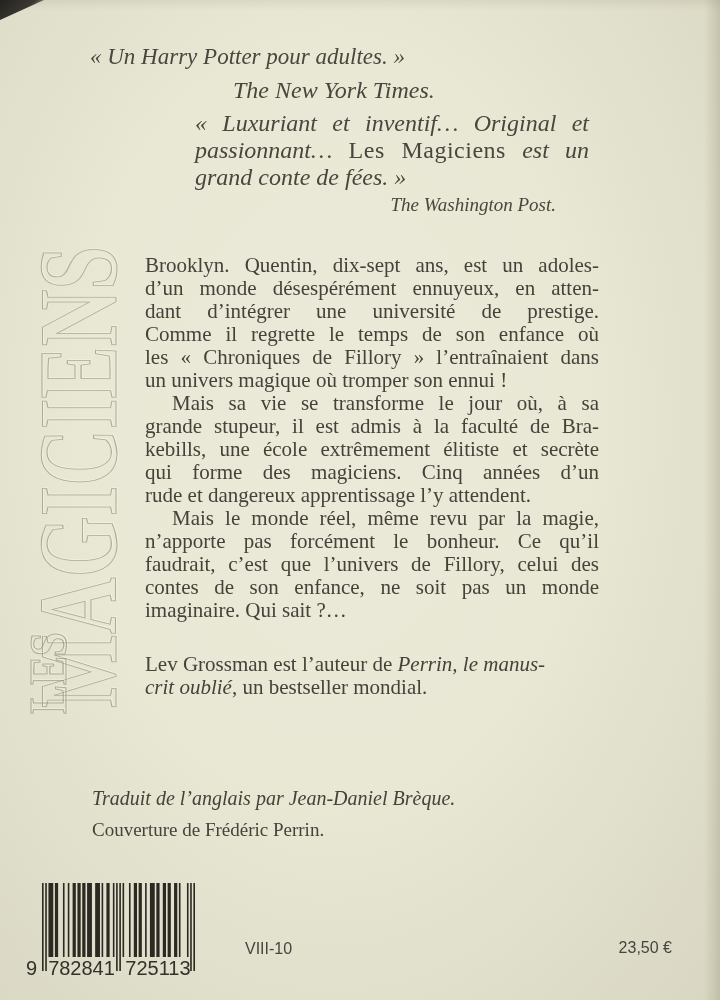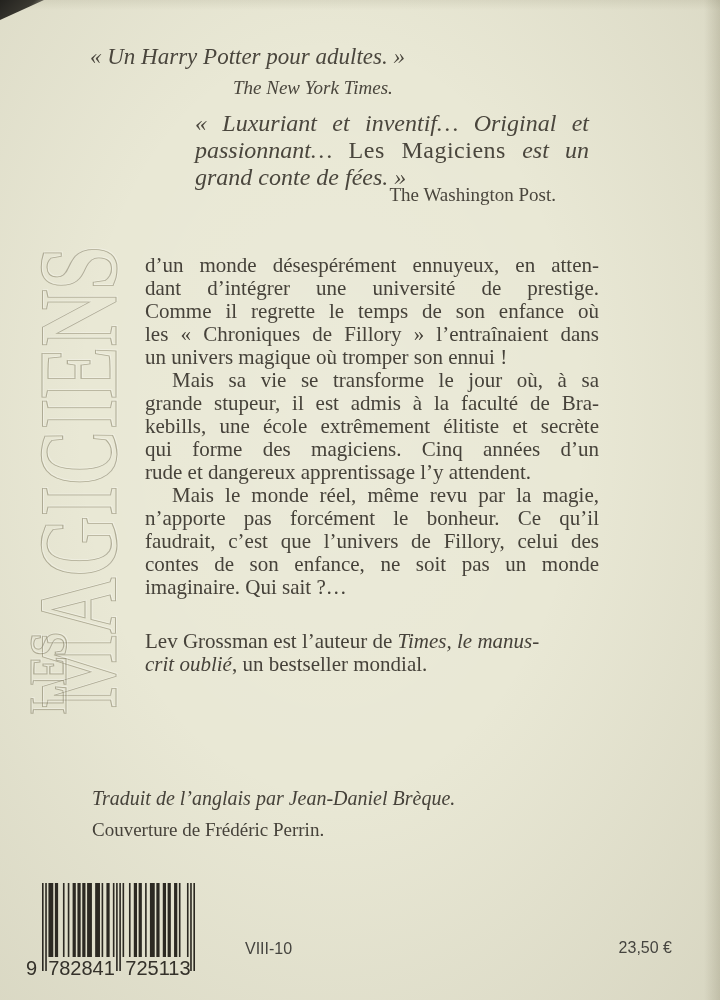--- a/index.html
+++ b/index.html
@@ -27,7 +27,7 @@
   }
   
   .quote1-text{position:absolute; left:90px; top:44px; font-style:italic; font-size:23px; white-space:nowrap; color:#4a463d;}
-  .quote1-src{position:absolute; left:233px; top:77px; font-style:italic; font-size:19px; white-space:nowrap; color:#4a463d;}
+  .quote1-src{position:absolute; left:233px; top:77px; font-style:italic; font-size:24px; white-space:nowrap; color:#4a463d;}
   .quote2{position:absolute; left:195px; top:110px; width:394px; font-style:italic; font-size:24px; line-height:27px; color:#4a463d;}
   .quote2 .qline{text-align:justify; text-align-last:justify;}
   .quote2 .qline.qlast{text-align:left; text-align-last:left;}

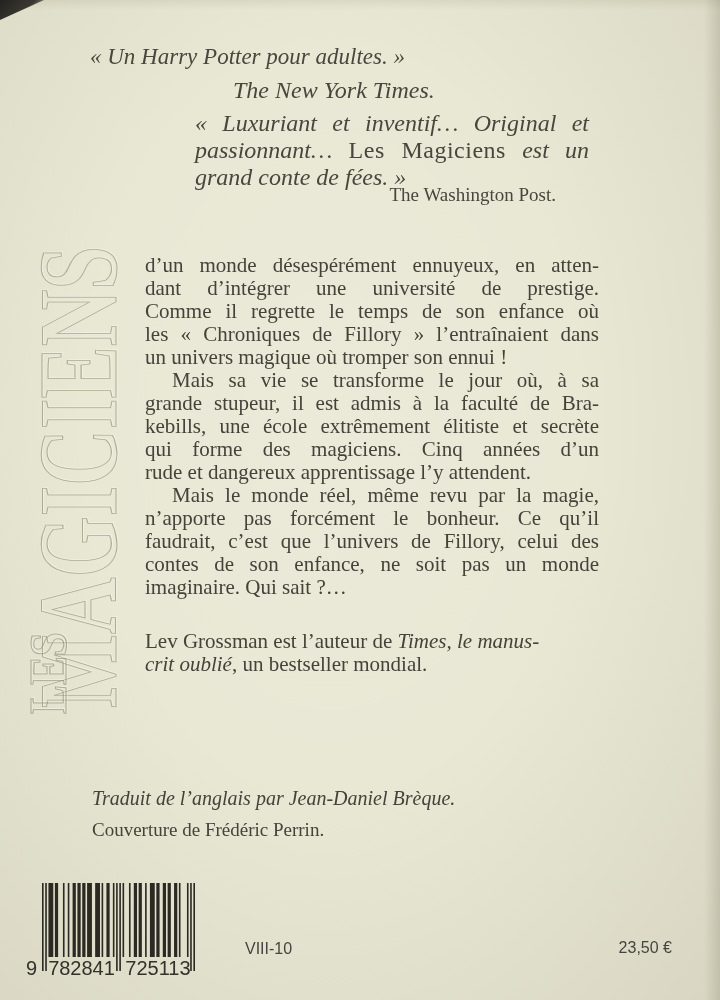--- a/index.html
+++ b/index.html
@@ -32,7 +32,7 @@
   .quote2 .qline{text-align:justify; text-align-last:justify;}
   .quote2 .qline.qlast{text-align:left; text-align-last:left;}
   .quote2 .roman{font-style:normal; letter-spacing:0.5px;}
-  .quote2-src{position:absolute; left:195px; top:184px; width:394px; text-align:right; padding-right:33px; box-sizing:border-box; font-size:19px; color:#4a463d;}
+  .quote2-src{position:absolute; left:195px; top:194px; width:394px; text-align:right; padding-right:33px; box-sizing:border-box; font-style:italic; font-size:19px; color:#4a463d;}
   
   .synopsis{position:absolute; left:145px; top:254px; width:454px; font-size:21px; line-height:23px;}
   .para .line{text-align:justify; text-align-last:justify;}

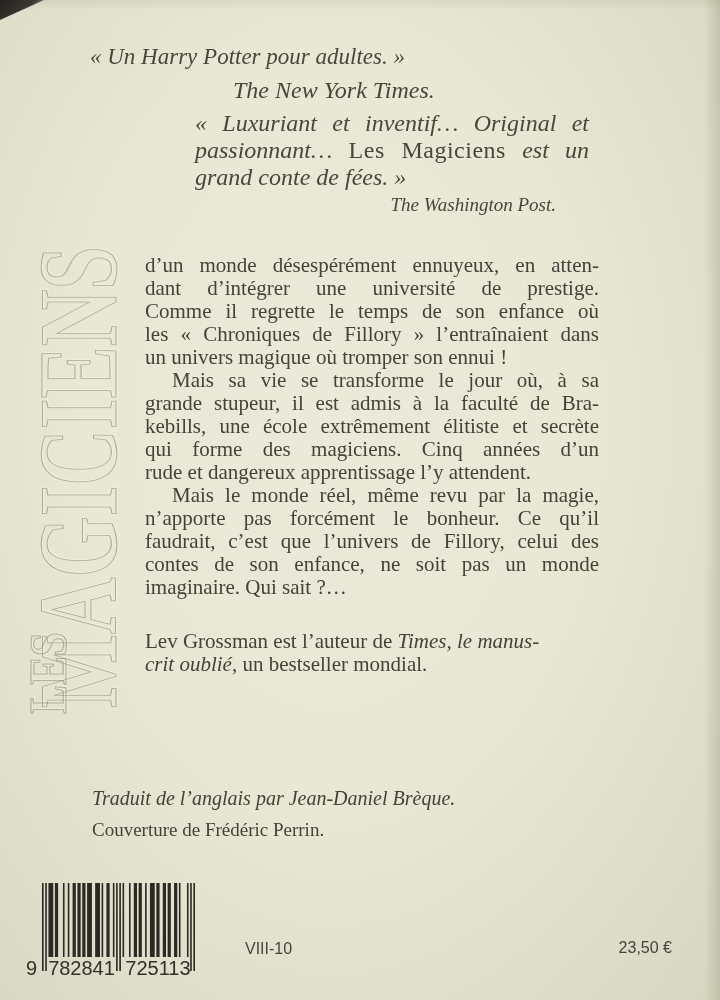--- a/index.html
+++ b/index.html
@@ -78,6 +78,7 @@
 
   <div class="synopsis">
     <div class="para">
+        <div class="line">Brooklyn. Quentin, dix-sept ans, est un adoles-</div>
         <div class="line">d’un monde désespérément ennuyeux, en atten-</div>
         <div class="line">dant d’intégrer une université de prestige.</div>
         <div class="line">Comme il regrette le temps de son enfance où</div>

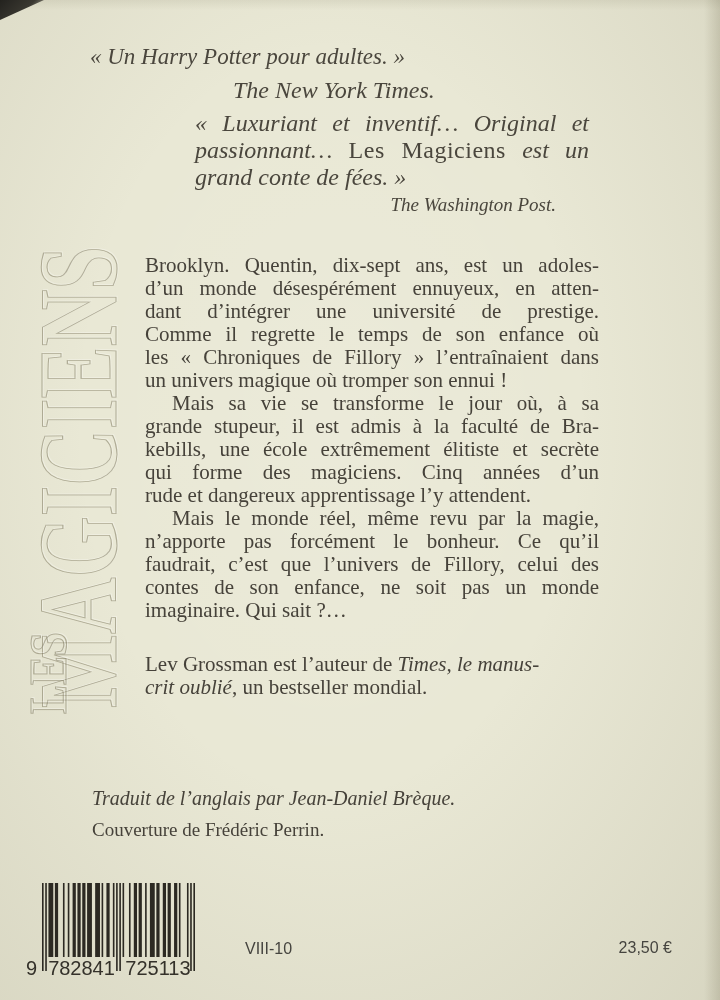--- a/index.html
+++ b/index.html
@@ -100,7 +100,7 @@
         <div class="line">imaginaire. Qui sait ?…</div>
       </div>
     <div class="author-note">
-      <div class="line"><span>Lev Grossman est l’auteur de </span><span class="it">Times, le manus-</span></div>
+      <div class="line"><span>Lev Grossman est l’auteur de </span><span class="it">Perrin, le manus-</span></div>
       <div class="line"><span class="it">crit oublié</span><span>, un bestseller mondial.</span></div>
     </div>
   </div>

